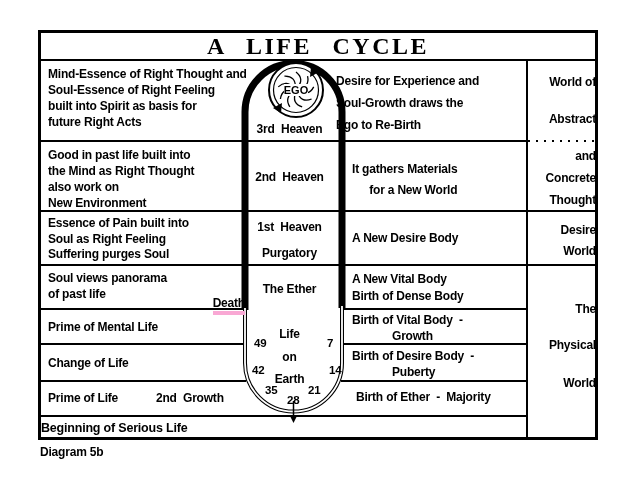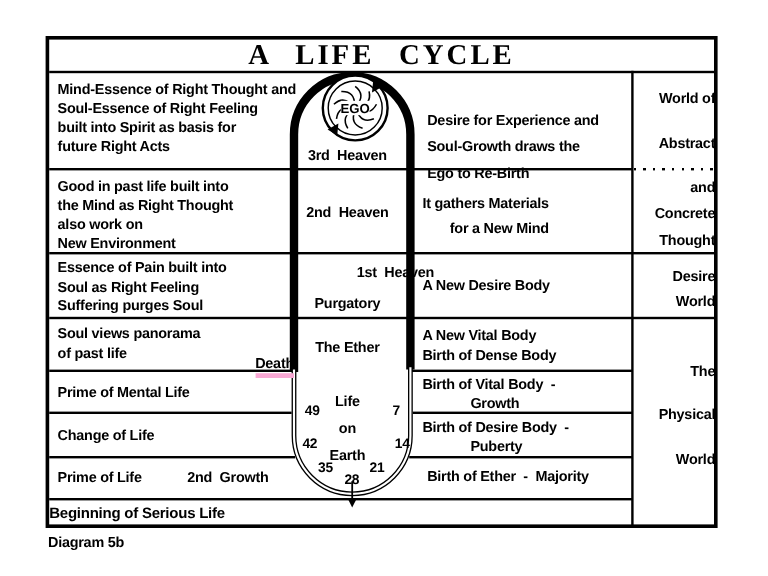--- a/index.html
+++ b/index.html
@@ -101,7 +101,7 @@
   <div class="t num" style="left:329px;top:362px;">14</div>
   <div class="t num" style="left:327px;top:335px;">7</div>
 
-  <div class="t" style="left:356px;top:70px;line-height:22px;margin-top:19px;"><span>Desire for Experience and</span><br><span>Soul-Growth draws the</span><br><span>Ego to Re-Birth</span></div>
+  <div class="t" style="left:336px;top:70px;line-height:22px;"><span>Desire for Experience and</span><br><span>Soul-Growth draws the</span><br><span>Ego to Re-Birth</span></div>
   <div class="t" style="left:352px;top:159px;line-height:21px;text-align:right;"><span>It gathers Materials</span><br><span>for a New Mind</span></div>
   <div class="t" style="left:352px;top:230px;">A New Desire Body</div>
   <div class="t" style="left:352px;top:271px;line-height:16.5px;"><span>A New Vital Body</span><br><span>Birth of Dense Body</span></div>

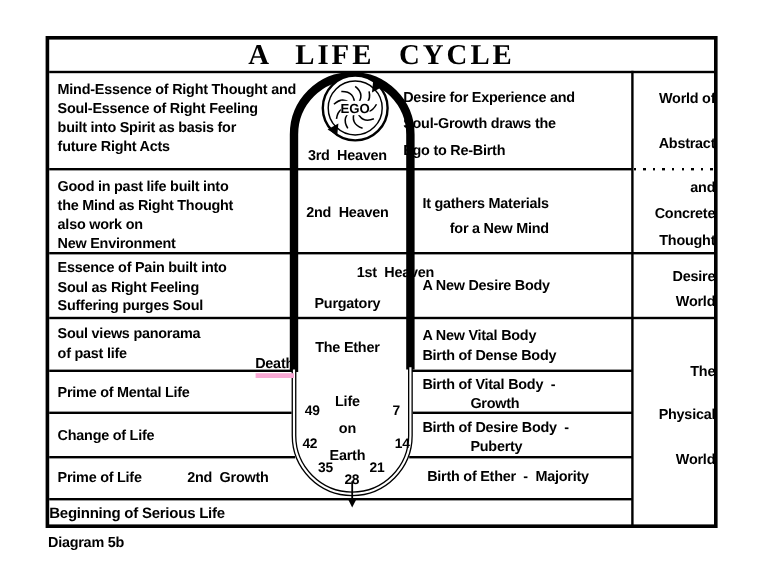--- a/index.html
+++ b/index.html
@@ -102,7 +102,7 @@
   <div class="t num" style="left:327px;top:335px;">7</div>
 
   <div class="t" style="left:336px;top:70px;line-height:22px;"><span>Desire for Experience and</span><br><span>Soul-Growth draws the</span><br><span>Ego to Re-Birth</span></div>
-  <div class="t" style="left:352px;top:159px;line-height:21px;text-align:right;"><span>It gathers Materials</span><br><span>for a New Mind</span></div>
+  <div class="t" style="left:352px;top:159px;line-height:21px;text-align:right;"><span>It gathers Materials</span><br><span>for a New World</span></div>
   <div class="t" style="left:352px;top:230px;">A New Desire Body</div>
   <div class="t" style="left:352px;top:271px;line-height:16.5px;"><span>A New Vital Body</span><br><span>Birth of Dense Body</span></div>
   <div class="t" style="left:352px;top:312px;">Birth of Vital Body  -</div>

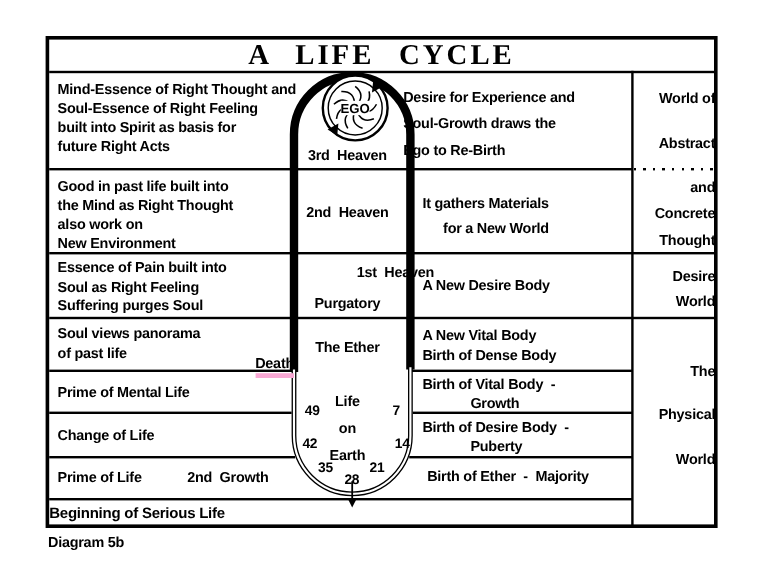--- a/index.html
+++ b/index.html
@@ -88,7 +88,7 @@
 
   <div class="t midcell" style="top:121px;">3rd  Heaven</div>
   <div class="t midcell" style="top:169px;">2nd  Heaven</div>
-  <div class="t midcell" style="top:219px;padding-left:40px;">1st  Heaven</div>
+  <div class="t midcell" style="top:219px;">1st  Heaven</div>
   <div class="t midcell" style="top:245px;">Purgatory</div>
   <div class="t midcell" style="top:323px;line-height:22.5px;"><span>Life</span><br><span>on</span><br><span>Earth</span></div>
   <div class="t midcell" style="top:281px;">The Ether</div>

